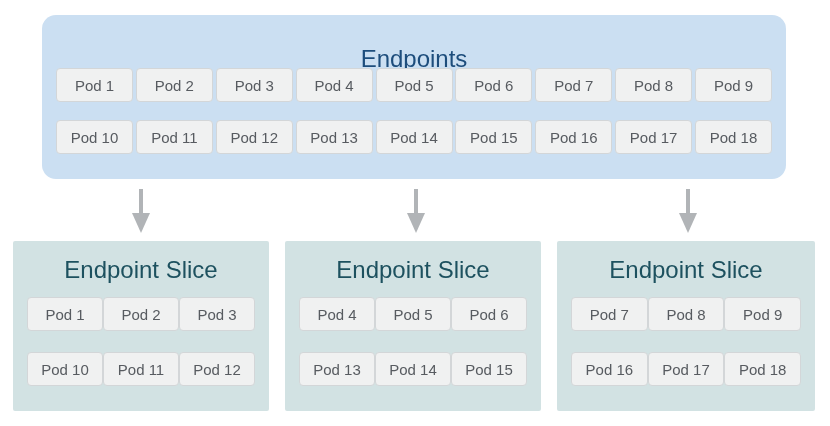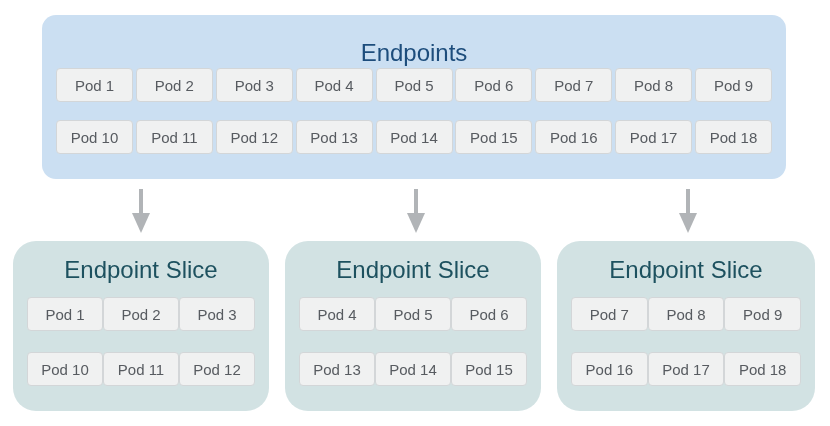--- a/index.html
+++ b/index.html
@@ -28,7 +28,7 @@
   }
   .endpoints-title {
     margin: 0;
-    padding-top: 23px;
+    padding-top: 29px;
     text-align: center;
     font-size: 24px;
     line-height: 30px;

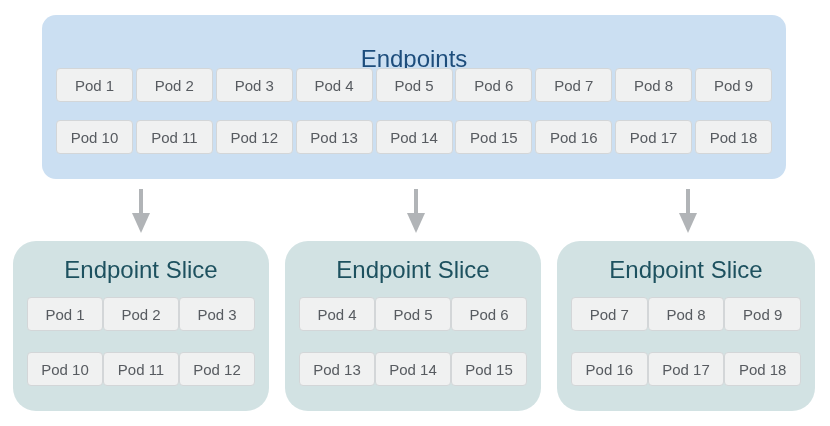--- a/index.html
+++ b/index.html
@@ -97,7 +97,7 @@
     width: 256px;
     height: 170px;
     background: var(--slice-bg);
-    border-radius: 23px;
+    border-radius: 2px;
   }
   .slice-box.s1 { left: 13px; }
   .slice-box.s2 { left: 285px; }

